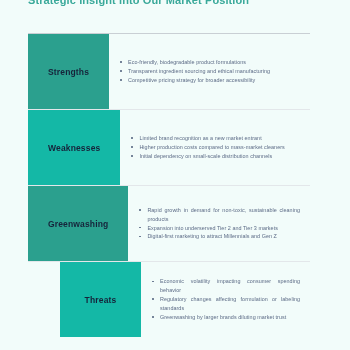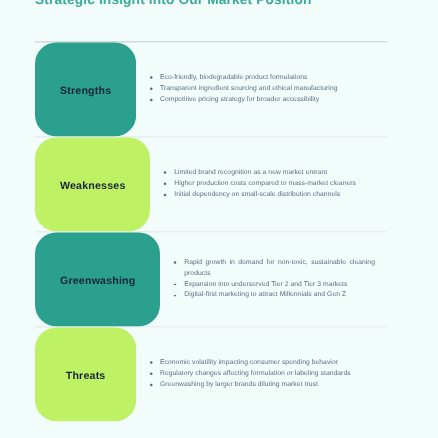--- a/index.html
+++ b/index.html
@@ -56,7 +56,6 @@
     box-sizing: border-box;
     padding: 20px;
     text-align: center;
-    border-radius: 17px;
   }
   .swot-label.teal { background: #2ba08e; }
   .swot-label.pink { background: #bef264; }

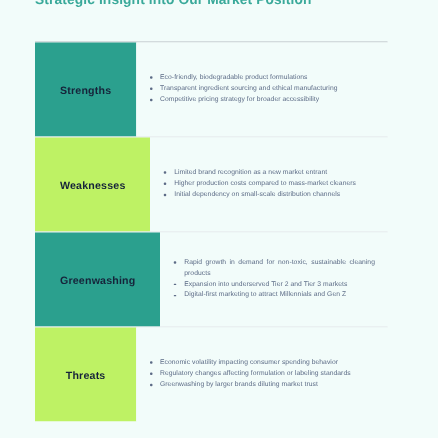--- a/index.html
+++ b/index.html
@@ -58,7 +58,7 @@
     text-align: center;
   }
   .swot-label.teal { background: #2ba08e; }
-  .swot-label.pink { background: #bef264; }
+  .swot-label.pink { background: #14b8a6; }
 
   .swot-content {
     flex: 1 1 auto;

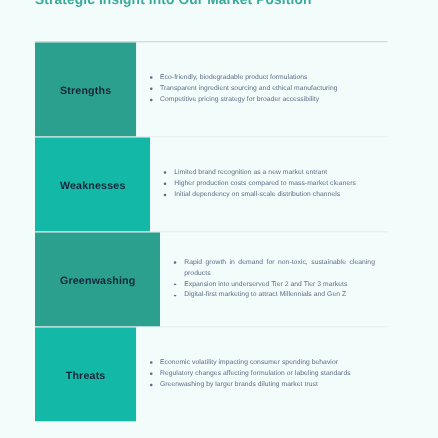--- a/index.html
+++ b/index.html
@@ -42,6 +42,7 @@
   }
   .swot-row:last-child {
     border-bottom: none;
+    margin-left: 32px;
   }
 
   .swot-label {

